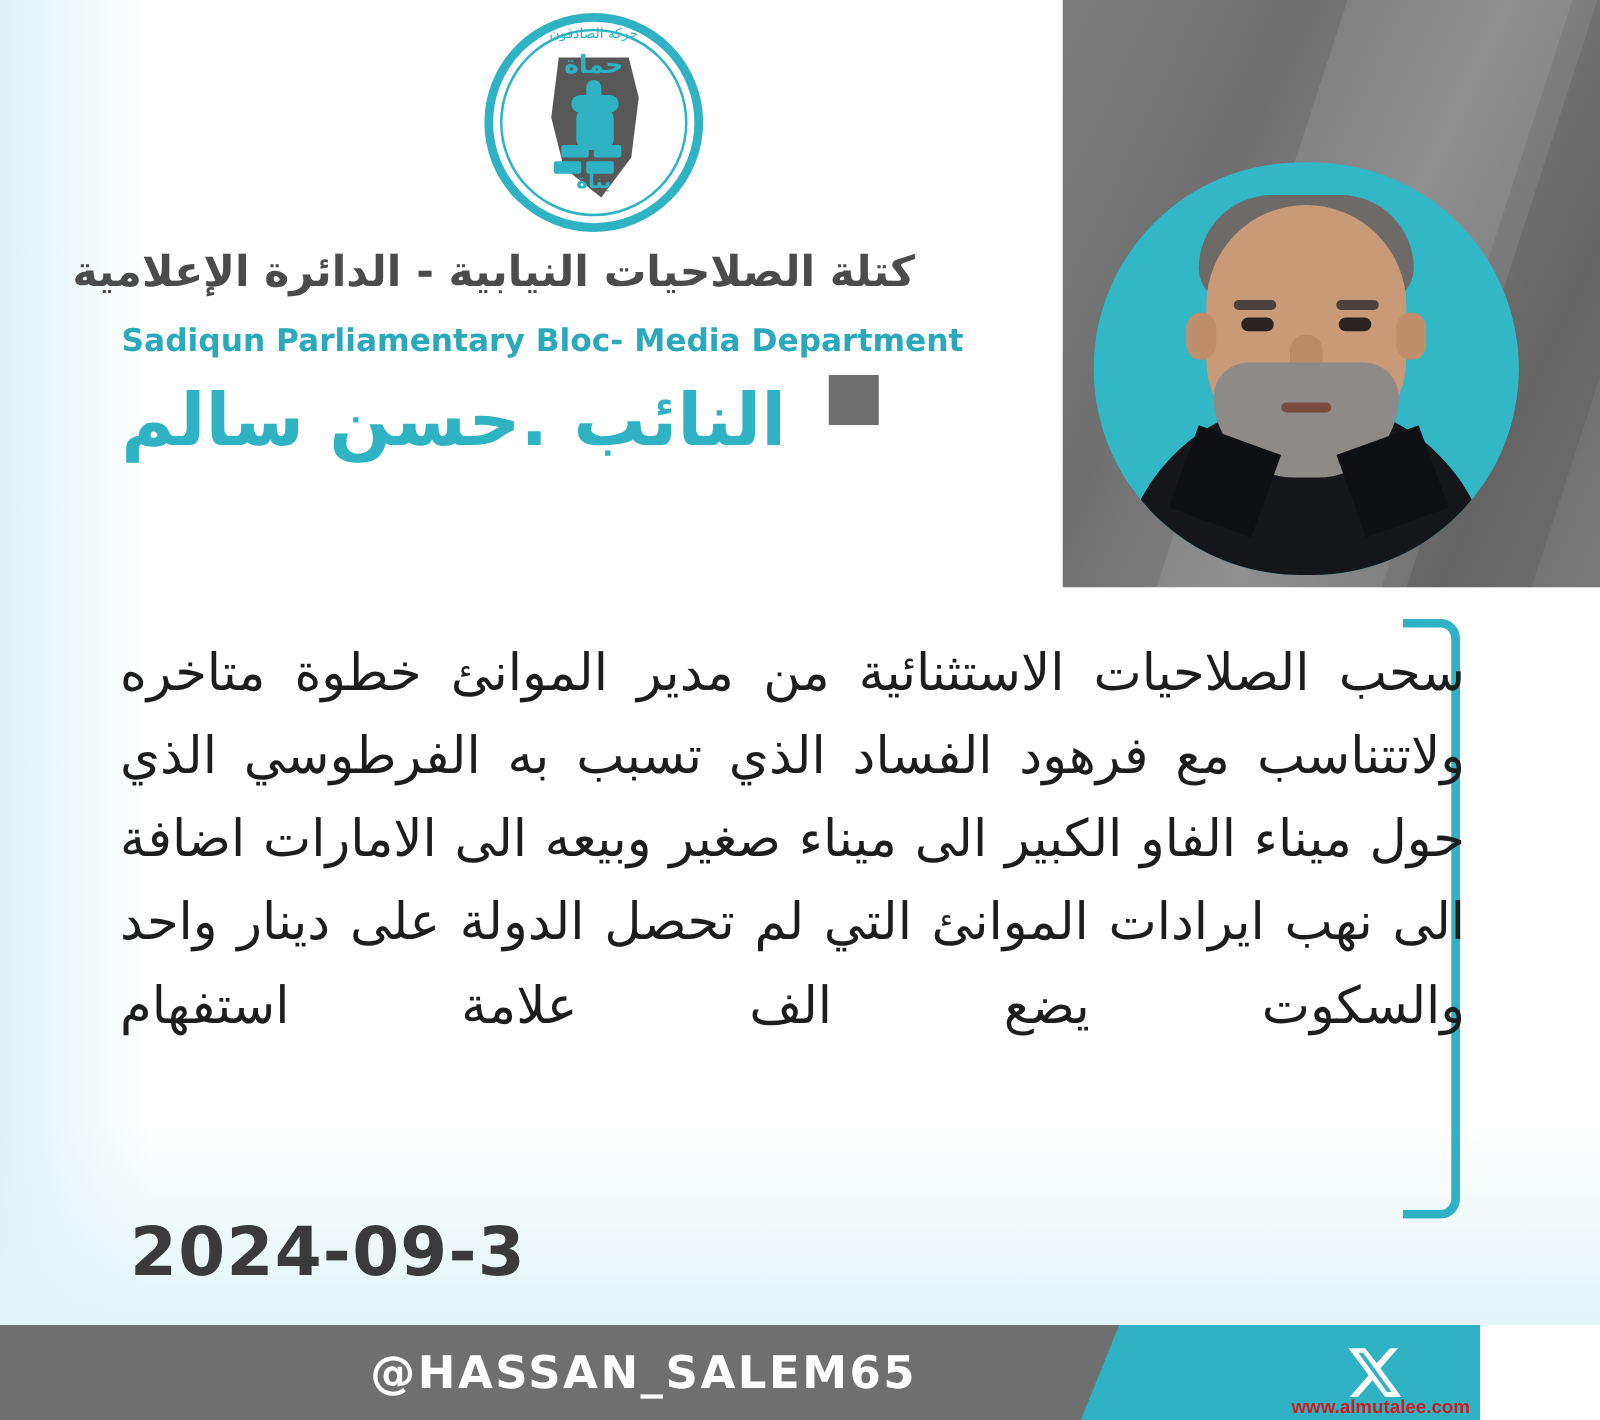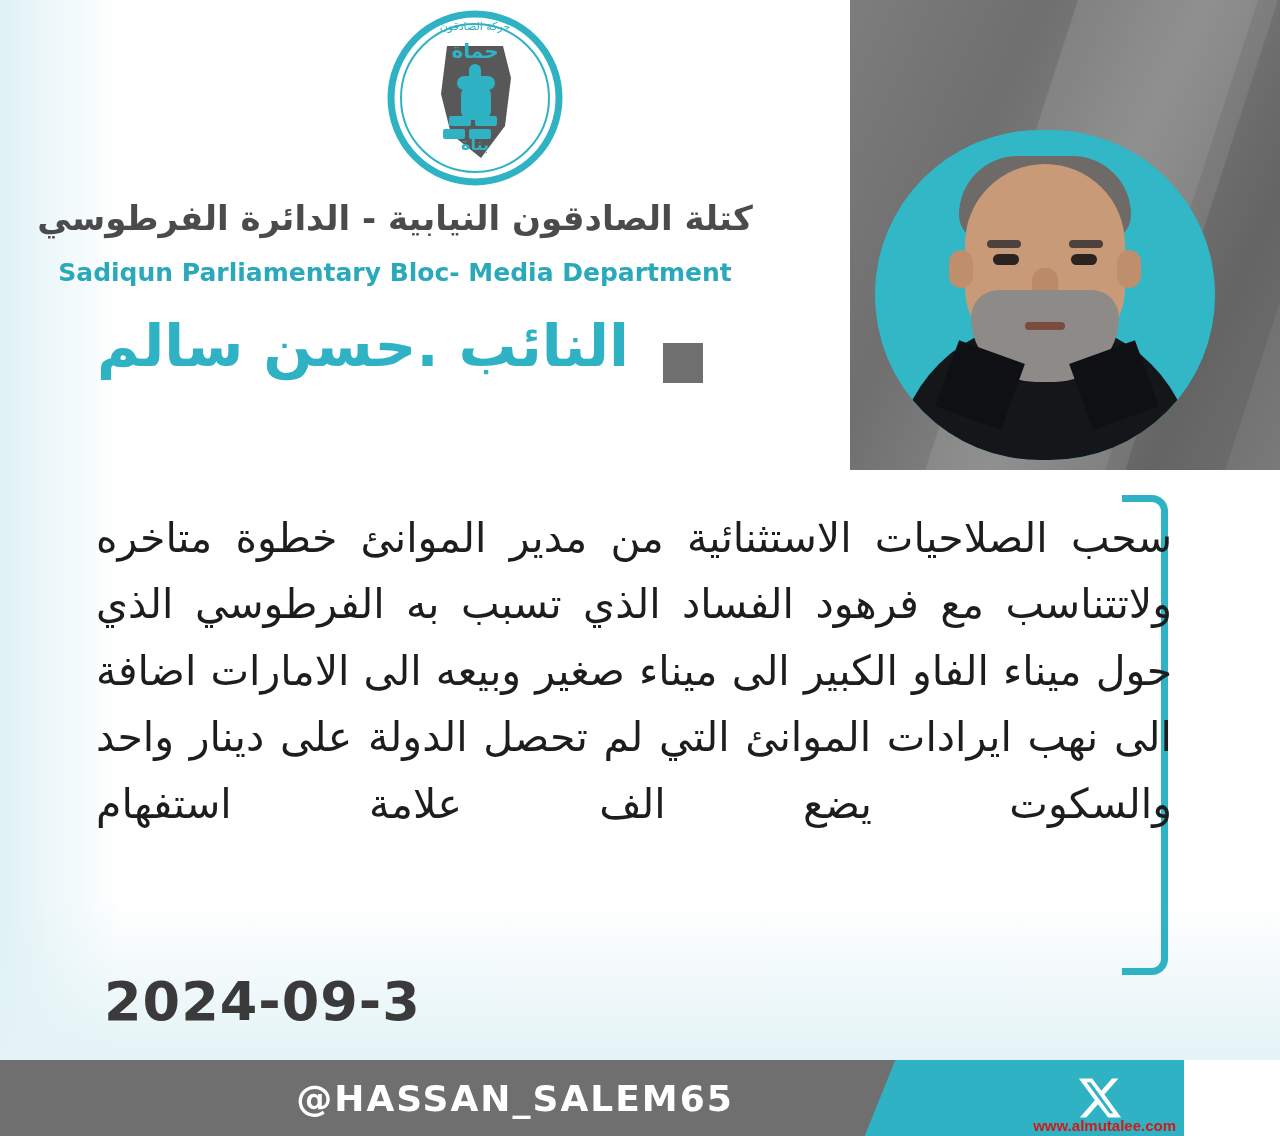--- a/index.html
+++ b/index.html
@@ -366,7 +366,7 @@
     </svg>
   </div>
 
-  <div class="org-ar">كتلة الصادقون النيابية - الدائرة الفرطوسي</div>
+  <div class="org-ar">كتلة الصلاحيات النيابية - الدائرة الإعلامية</div>
   <div class="org-en">Sadiqun Parliamentary Bloc- Media Department</div>
 
   <div class="mp-row">

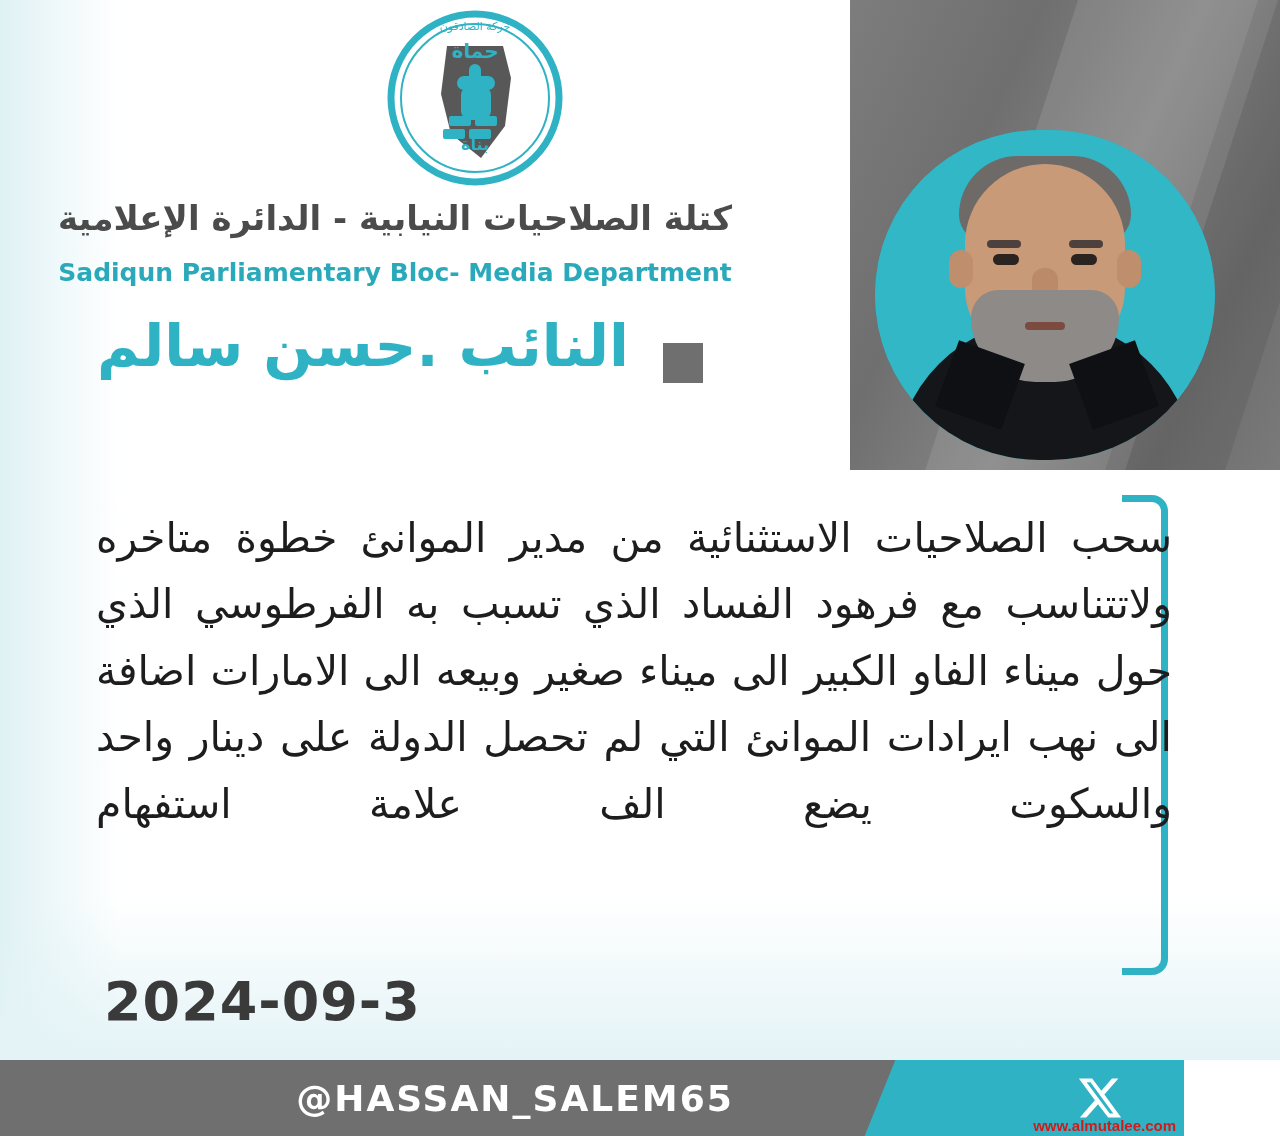--- a/index.html
+++ b/index.html
@@ -193,6 +193,7 @@
     font-size: 25px;
     color: #2aa9bb;
     font-weight: 700;
+    padding-left: 39px;
   }
   .mp-row {
     position: absolute;

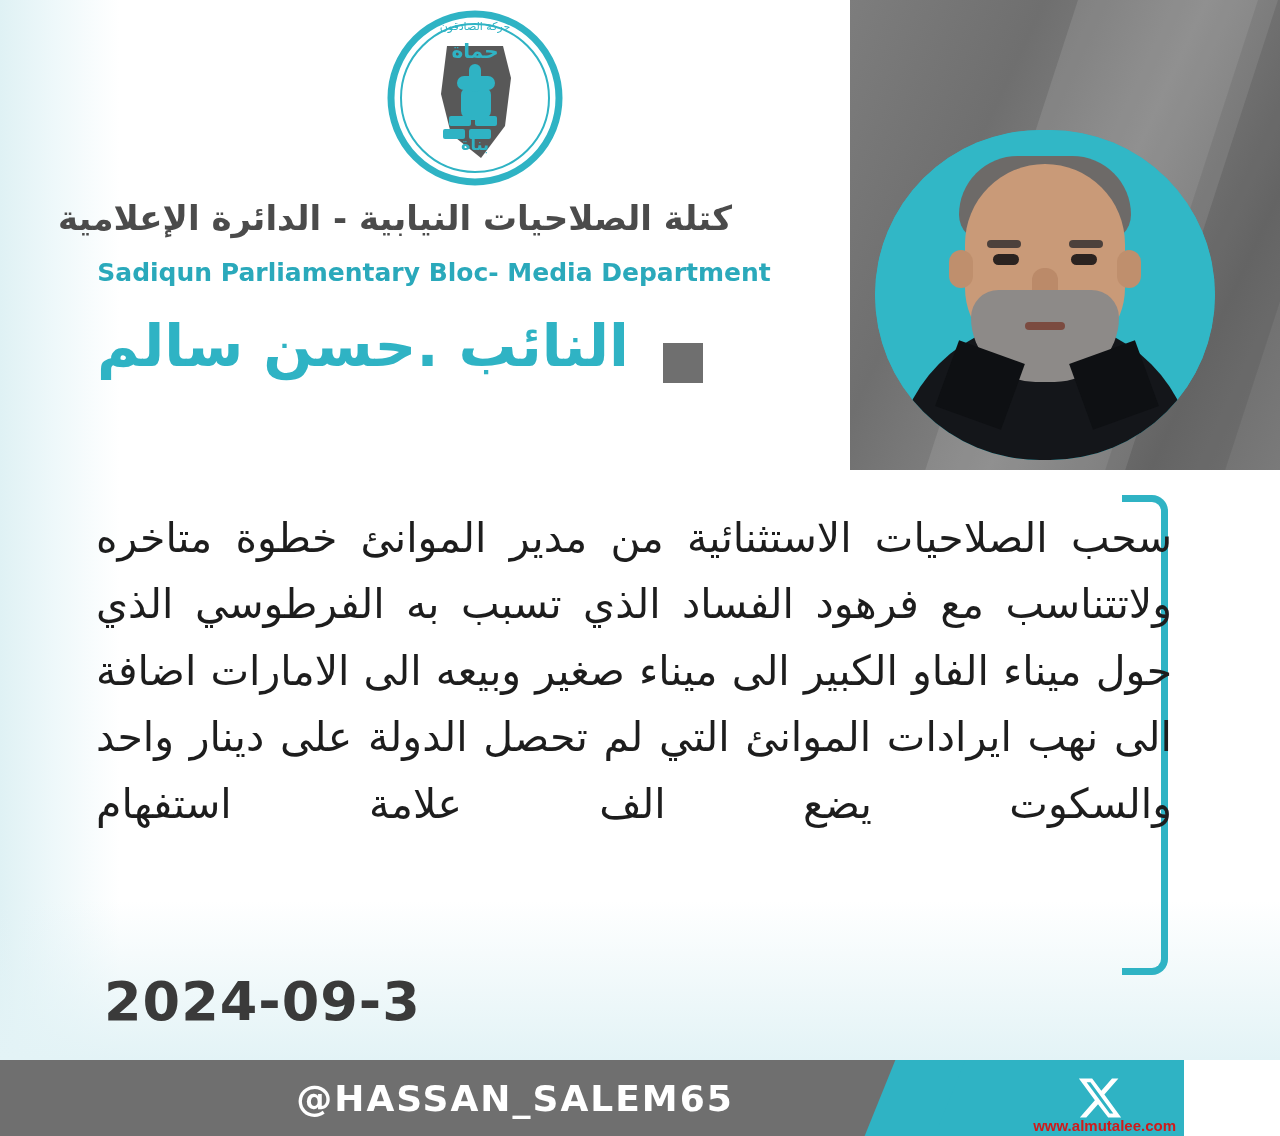--- a/index.html
+++ b/index.html
@@ -201,11 +201,10 @@
     width: 800px;
     display: flex;
     flex-direction: row-reverse;
-    align-items: flex-end;
+    align-items: flex-start;
     justify-content: center;
     gap: 34px;
     direction: rtl;
-    margin-top: 10px;
   }
   .mp-name {
     font-size: 58px;

